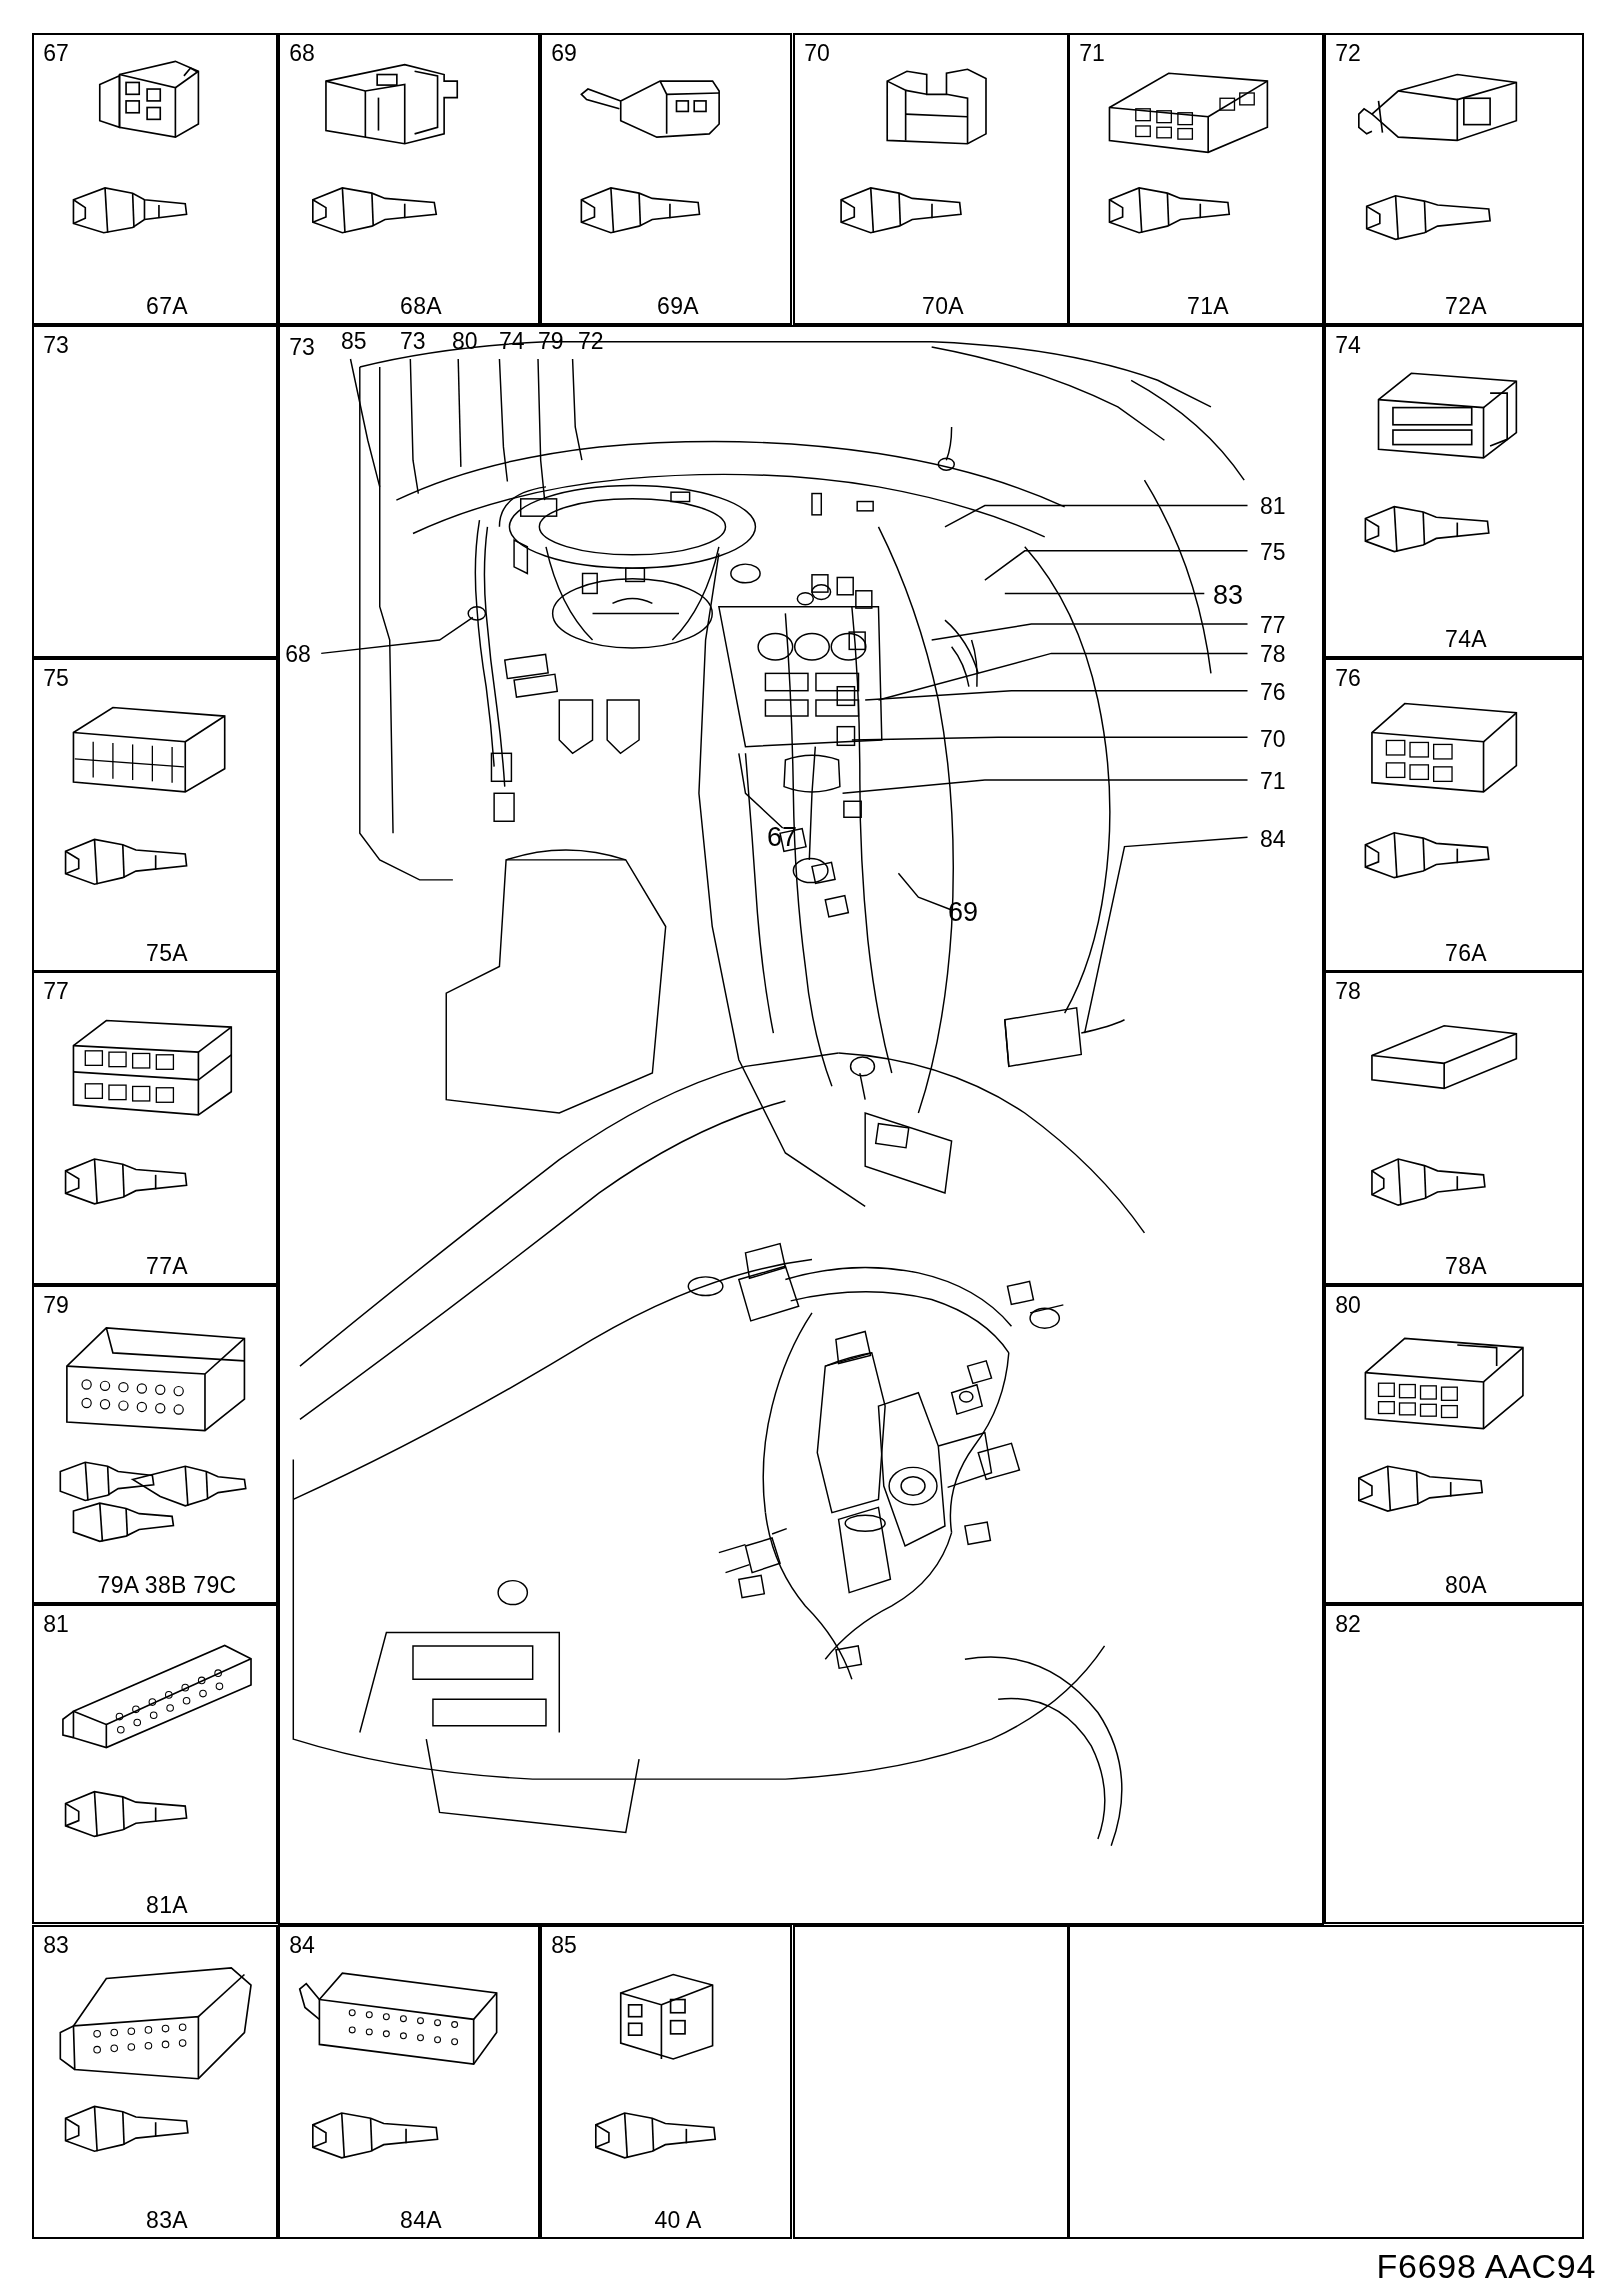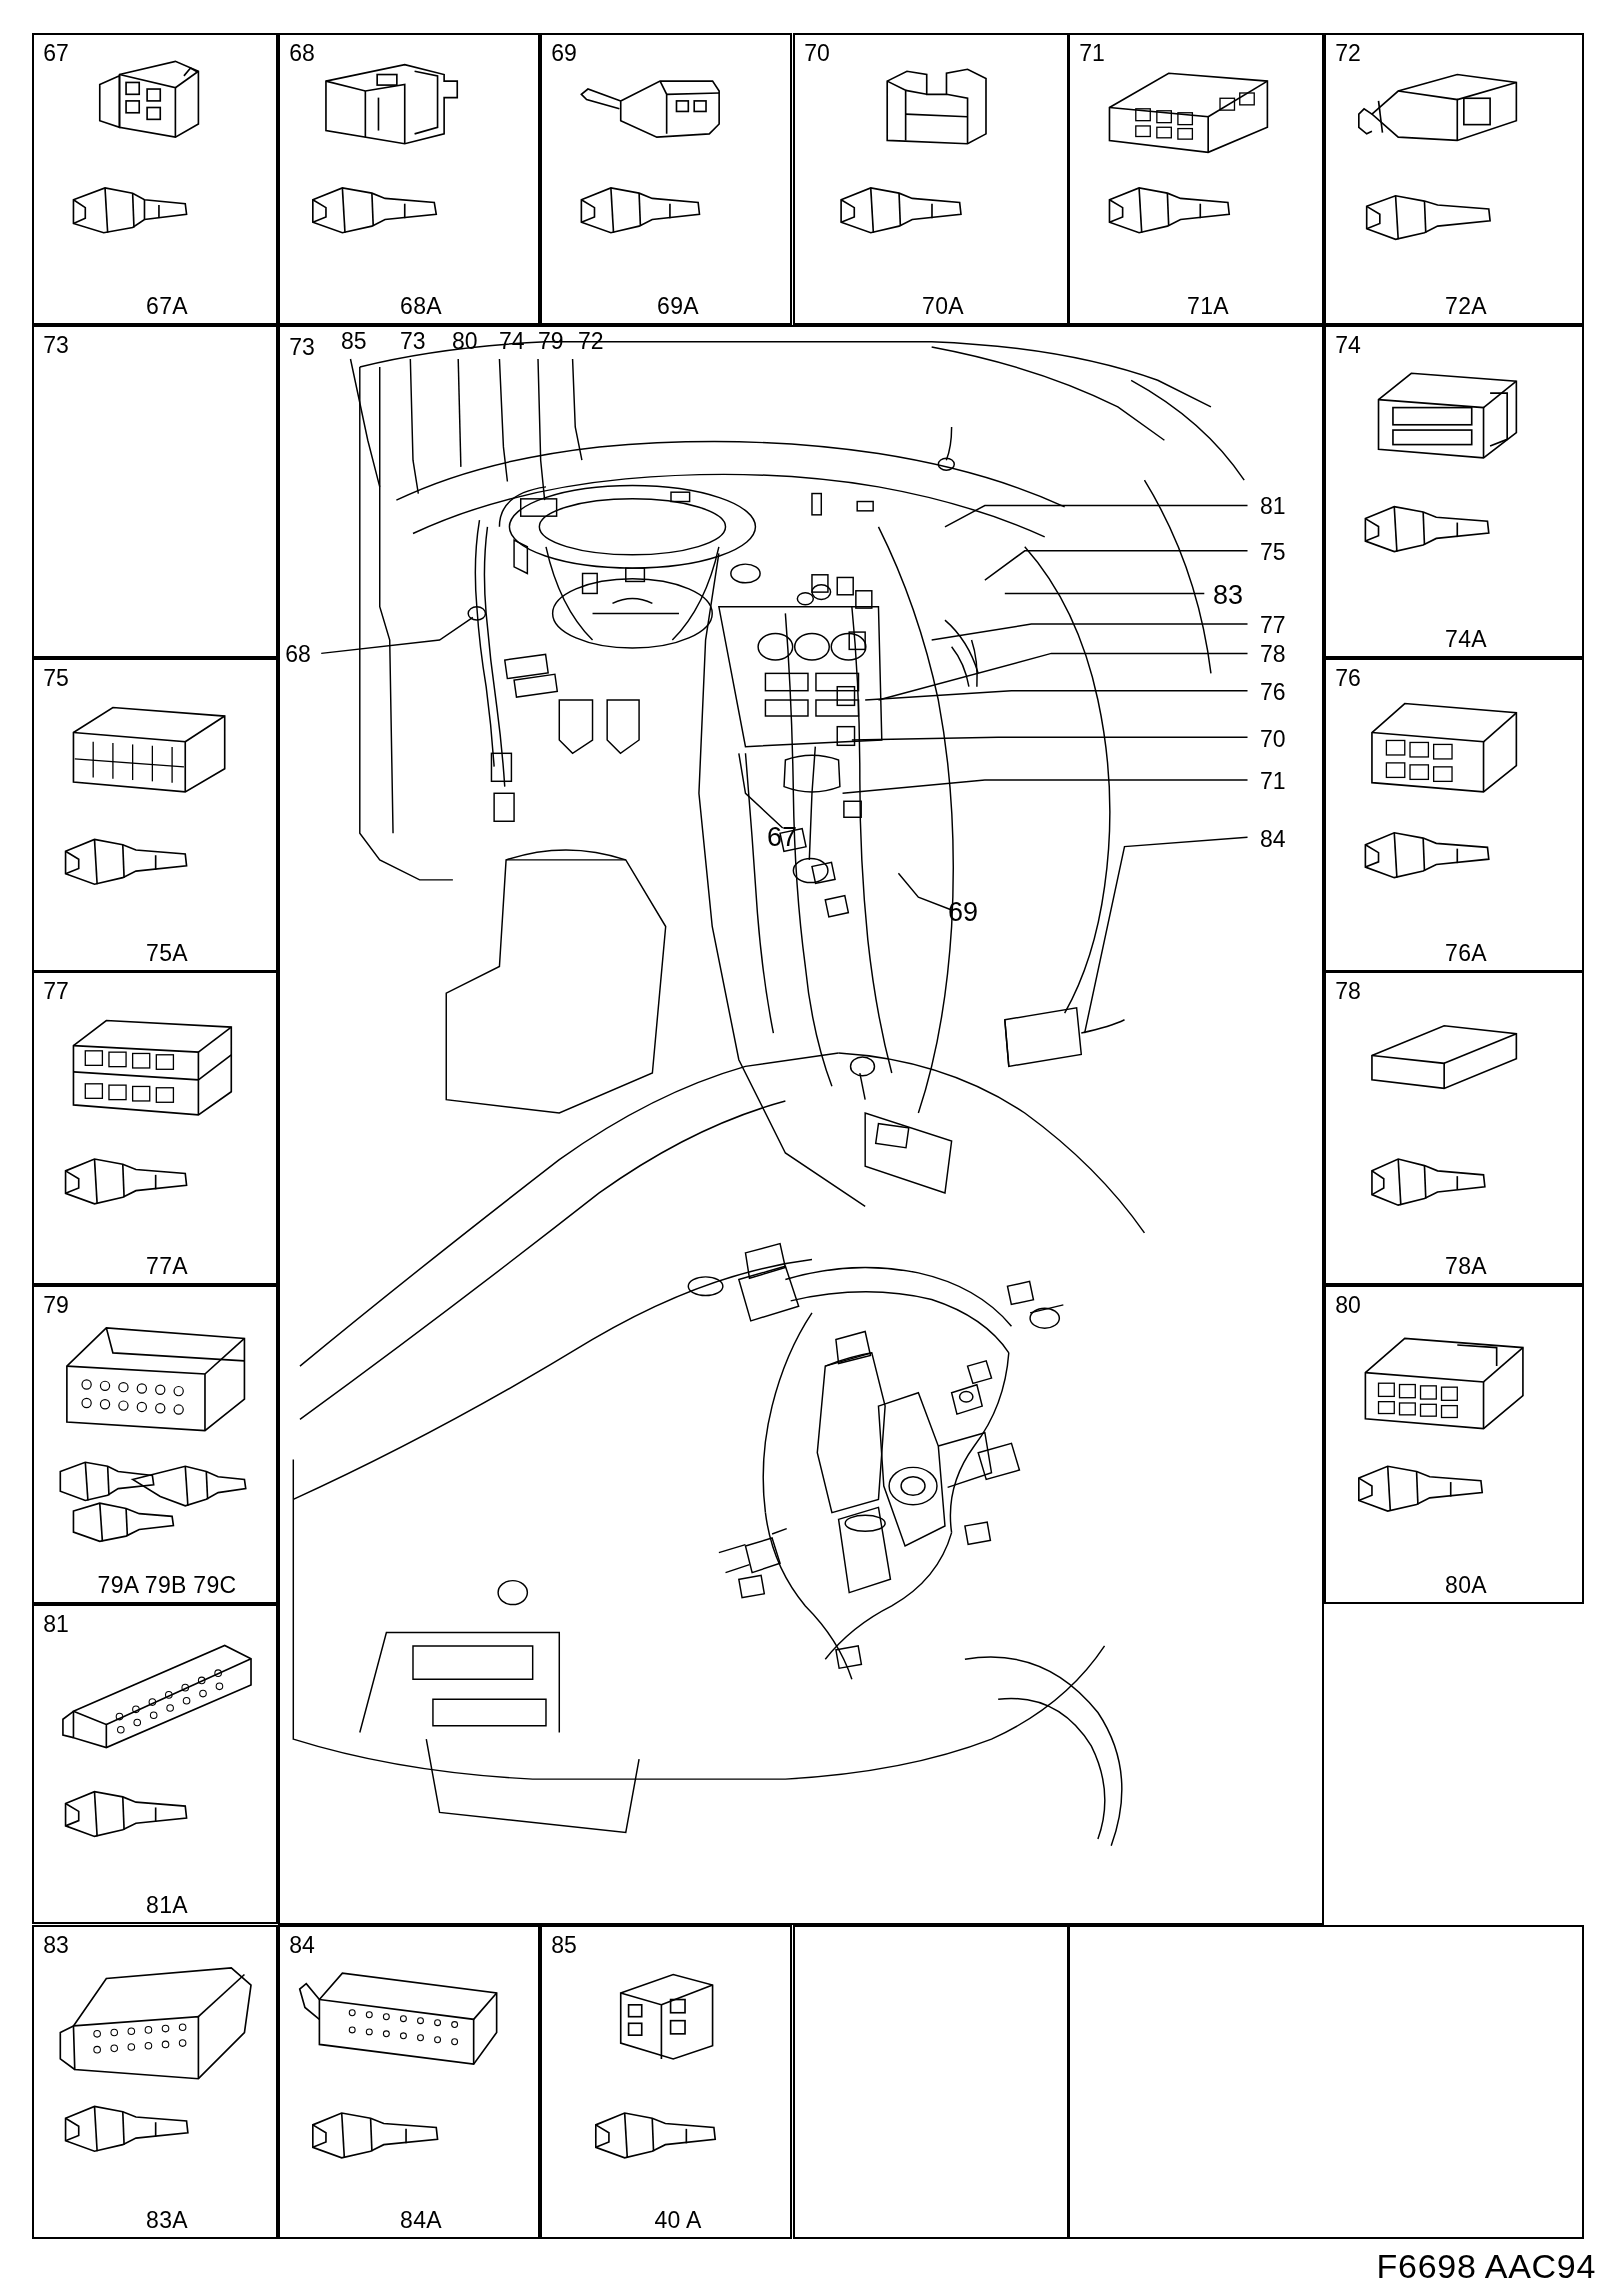--- a/index.html
+++ b/index.html
@@ -333,7 +333,7 @@
         </g>
       </svg>
     </div>
-    <span class="sub">79A  79B 79C</span>
+    <span class="sub">79A  38B 79C</span>
   </div>
 
   <div class="cell" style="left:32px; top:1604px; width:246px; height:320px;">

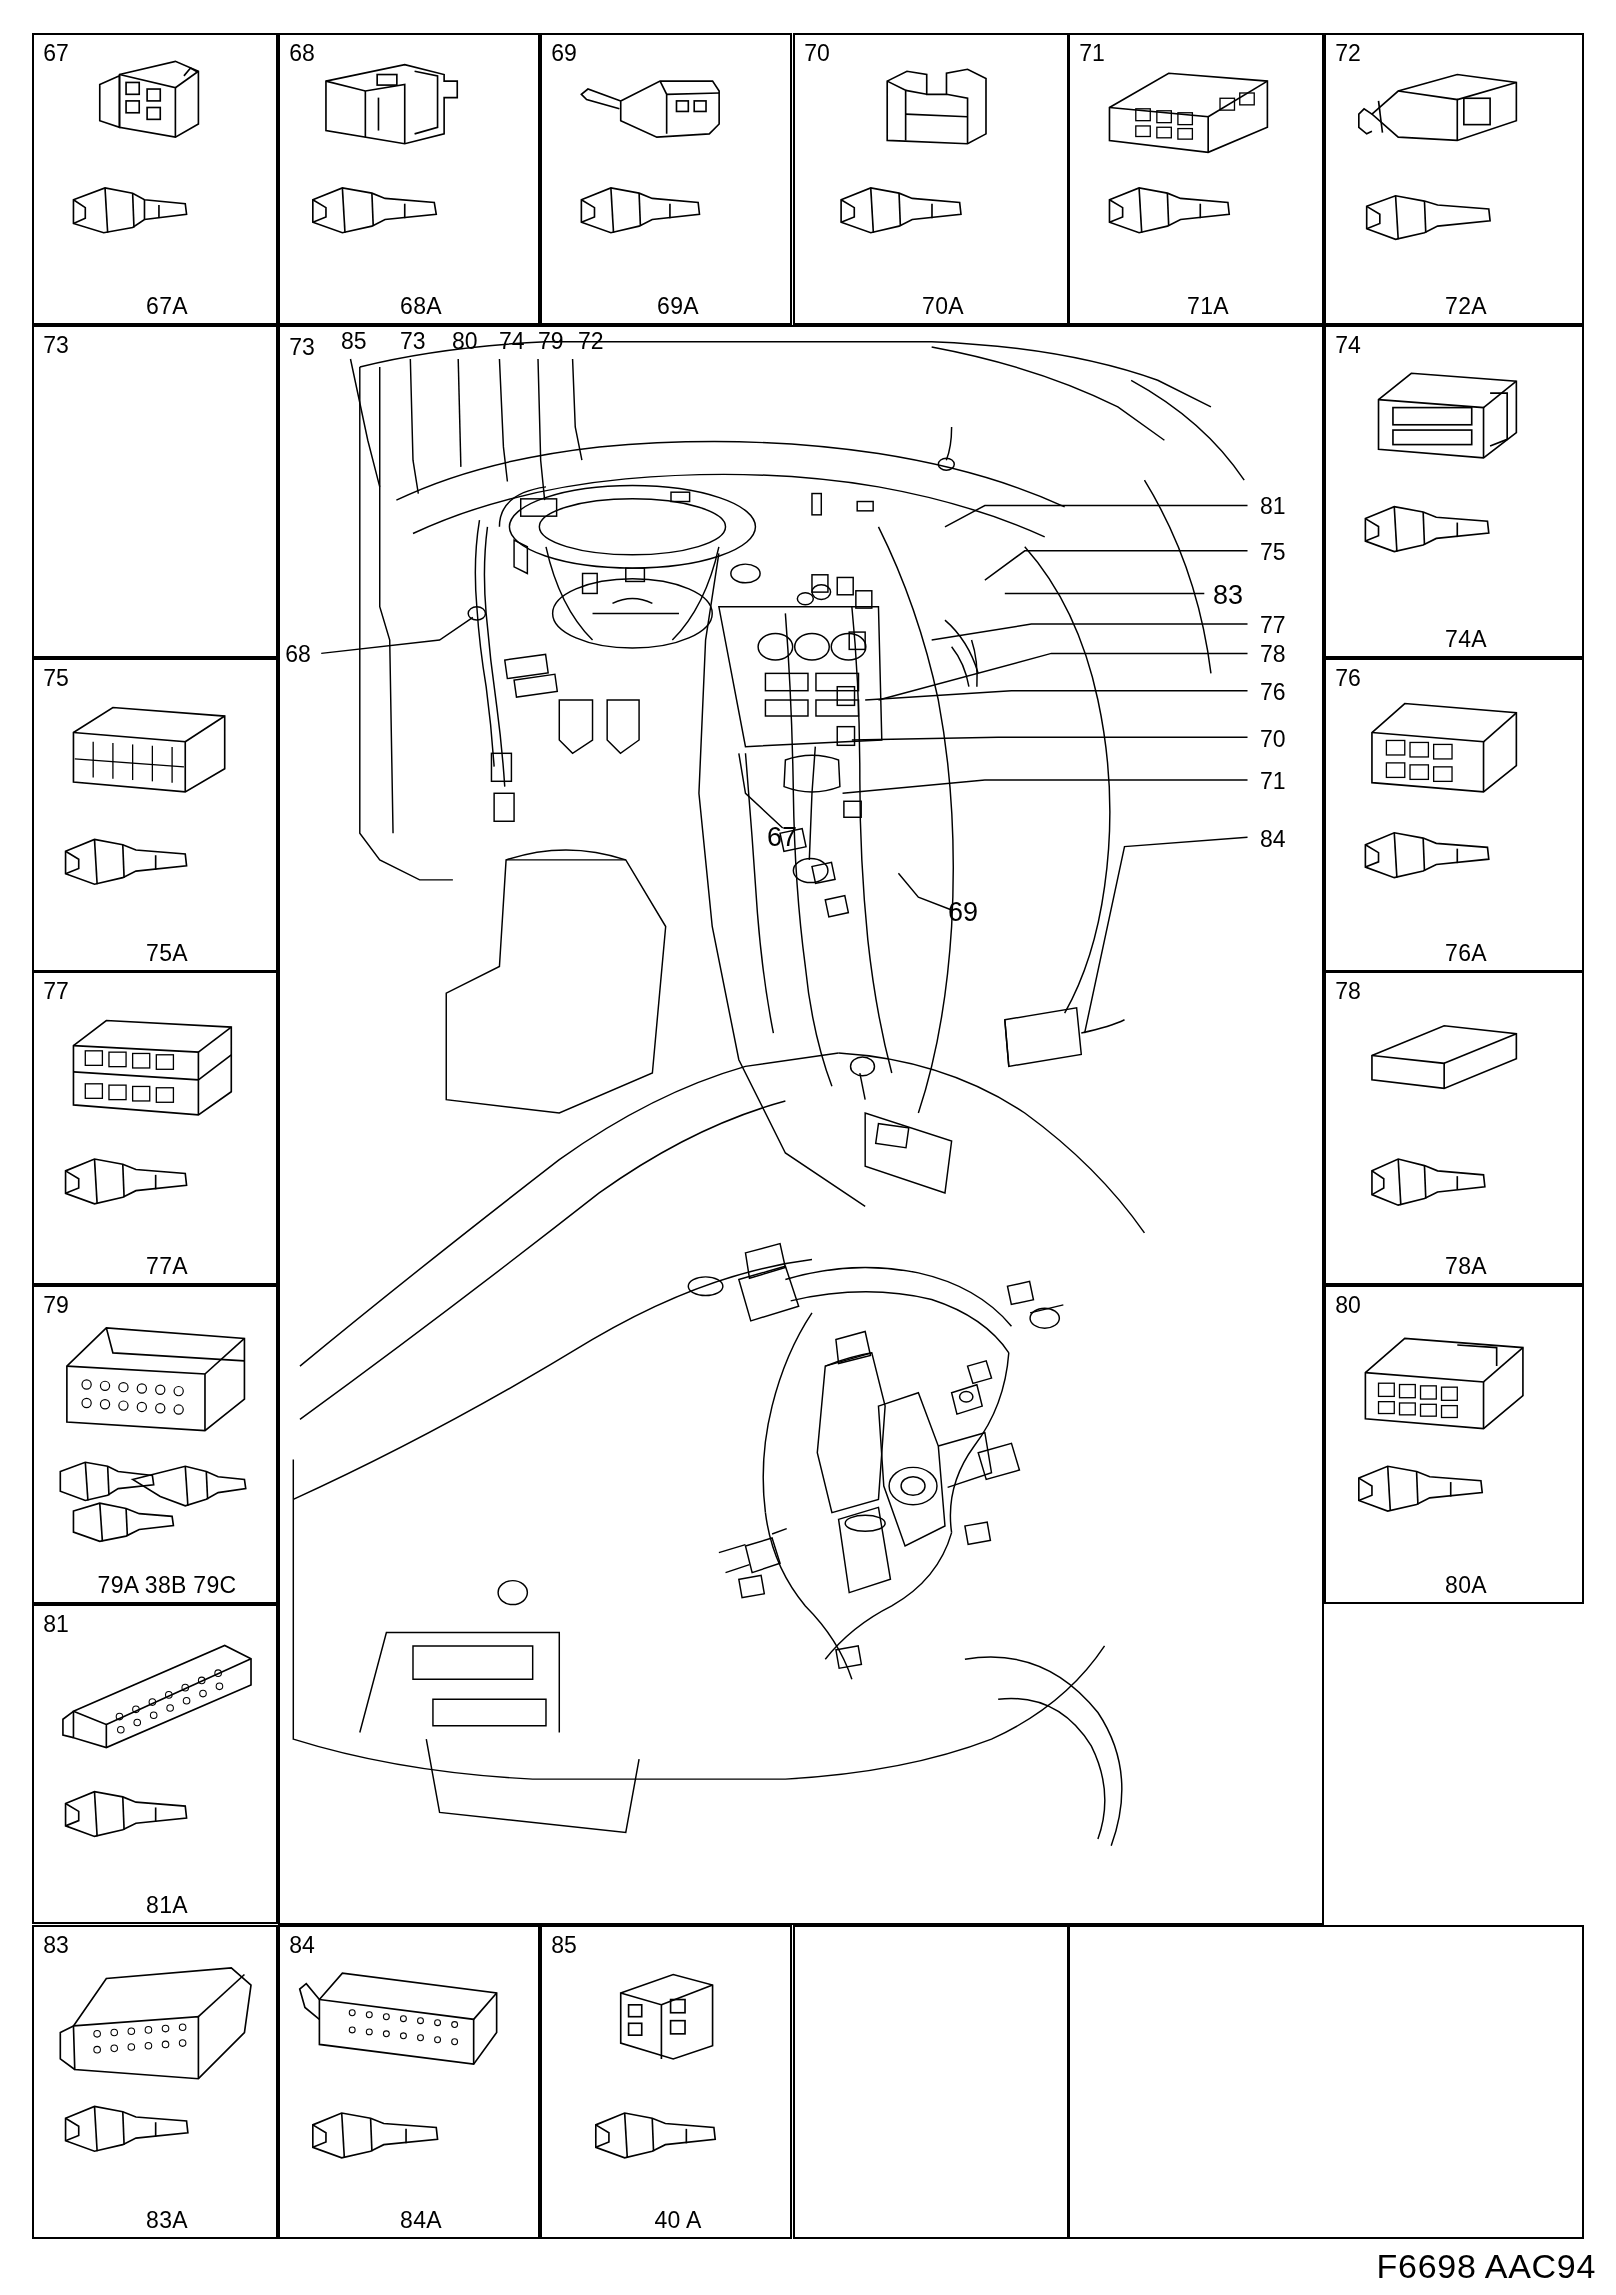--- a/index.html
+++ b/index.html
@@ -475,6 +475,9 @@
     <span class="sub">80A</span>
   </div>
 
+  <div class="cell" style="left:1324px; top:1604px; width:260px; height:320px;">
+    <span class="num">82</span>
+  </div>
 
   <div id="center-panel" style="left:278px; top:325px; width:1046px; height:1600px;">
     <div class="art">

